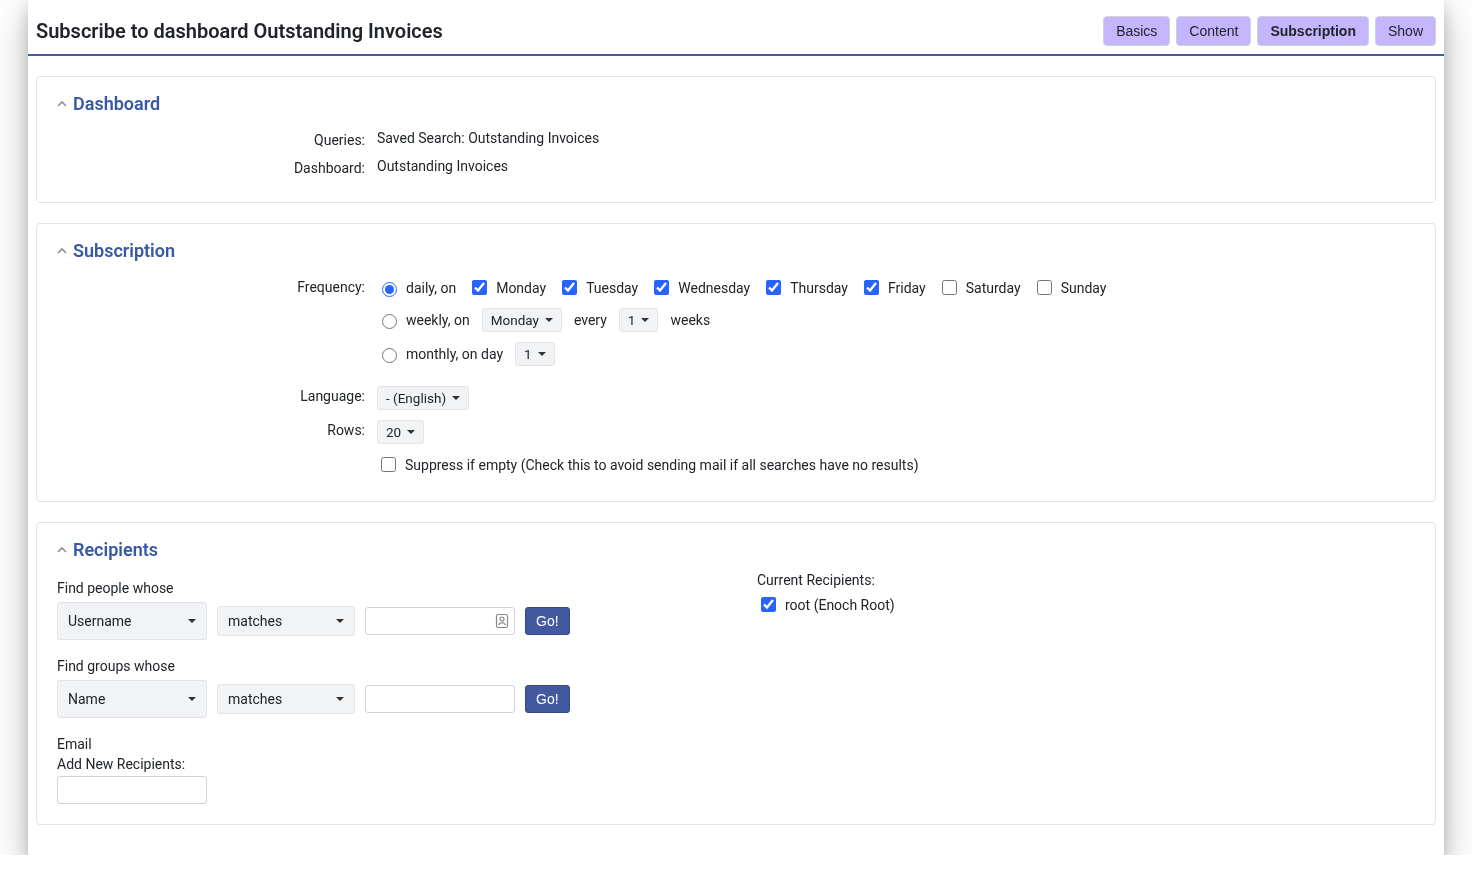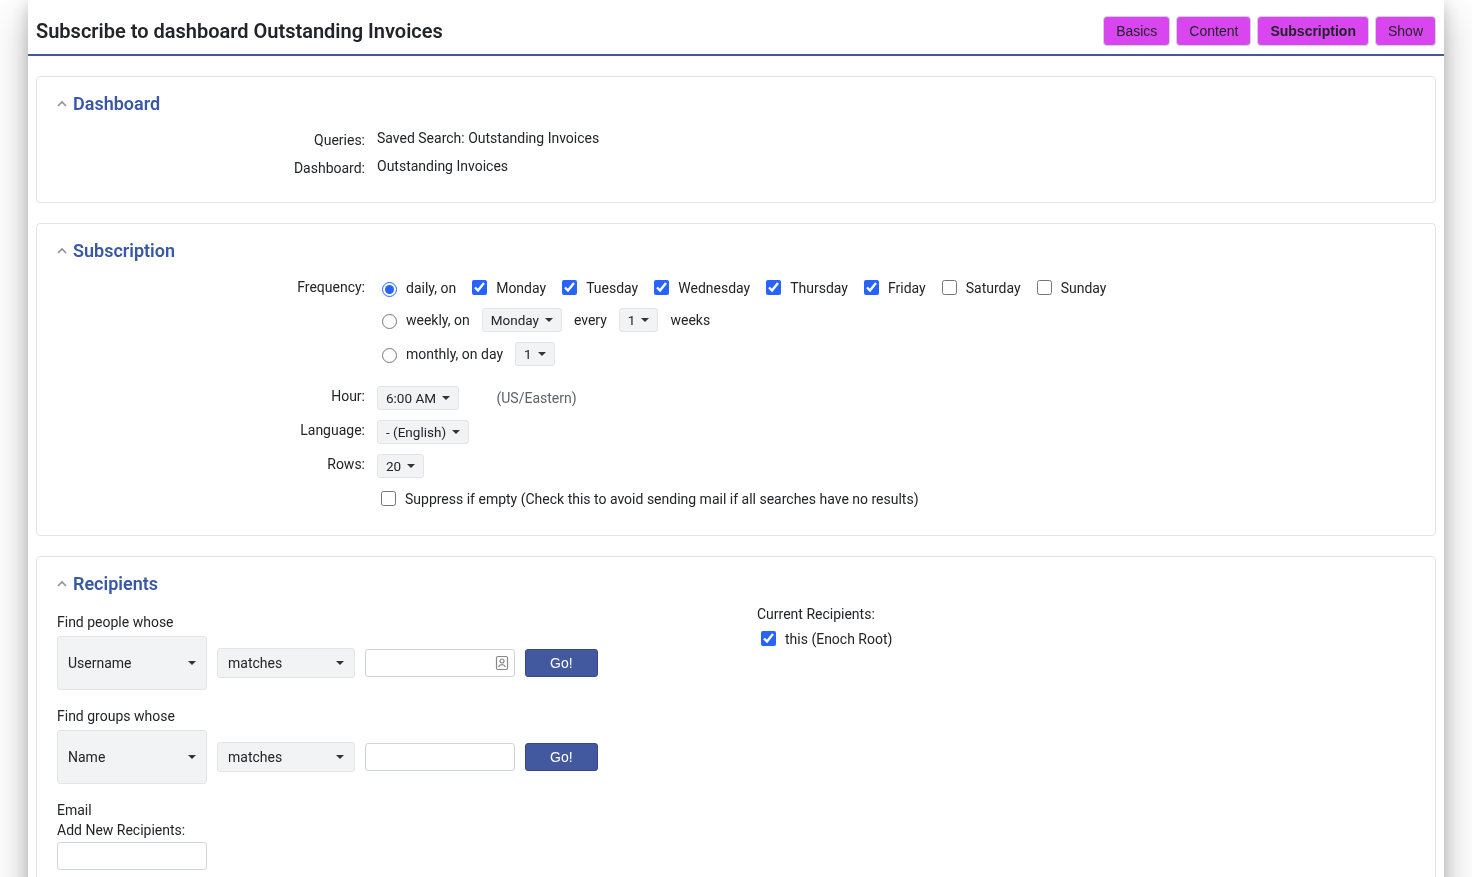--- a/index.html
+++ b/index.html
@@ -33,7 +33,7 @@
   }
   .tabs { display:flex; gap:6px; }
   .tab-btn {
-    background:#d946ef;
+    background:#c4b5fd;
     border:1px solid #ced4da;
     border-radius:4px;
     padding:6px 12px;

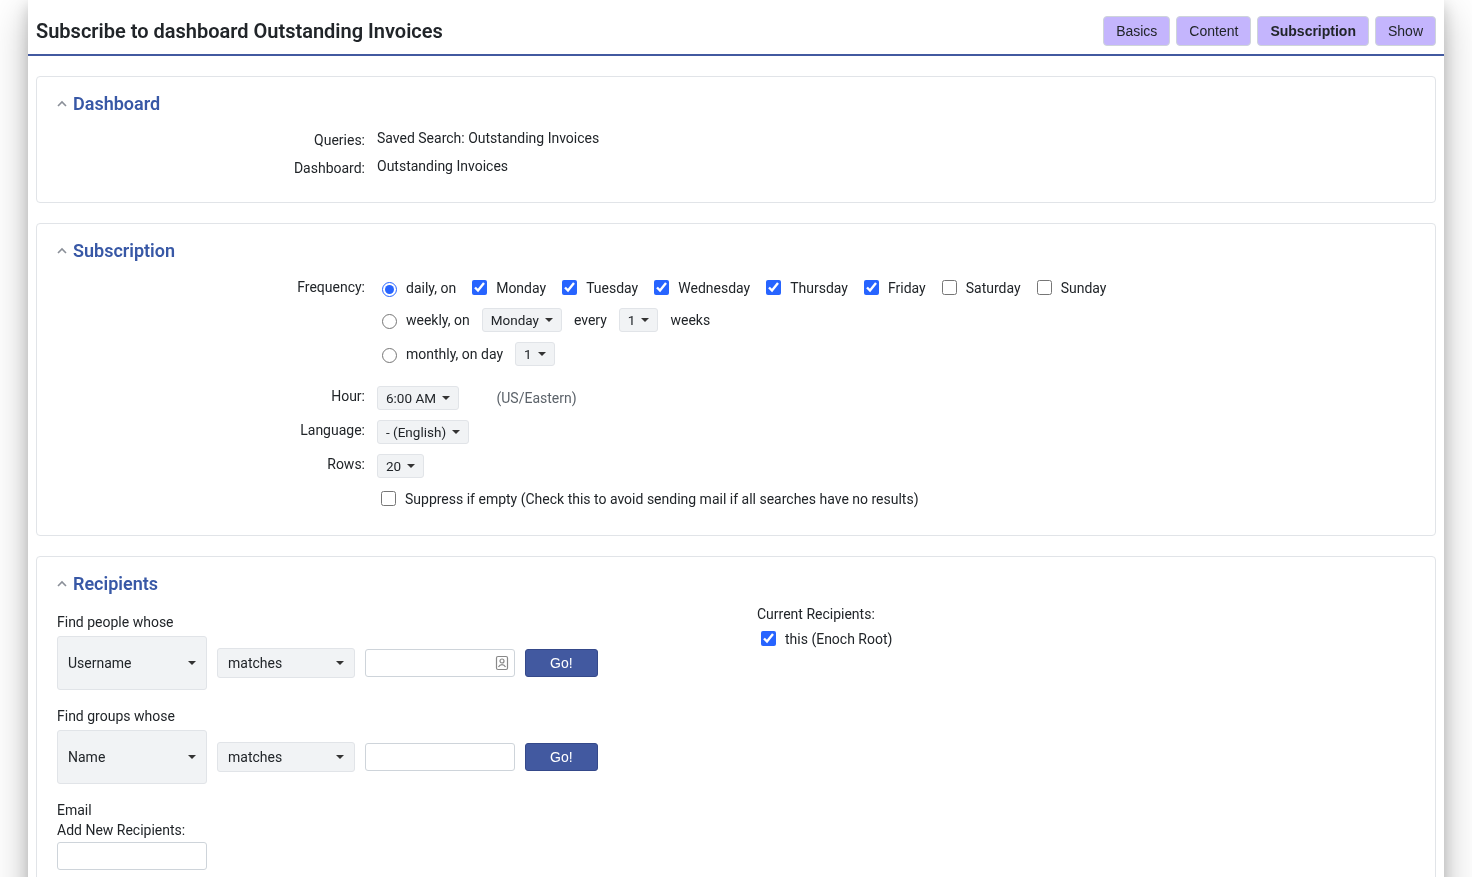--- a/index.html
+++ b/index.html
@@ -311,16 +311,6 @@
       </div>
     </div>
 
-    <div class="form-row">
-      <div class="form-label">Hour:</div>
-      <div class="form-value">
-        <span class="dd">
-              <span>6:00 AM</span>
-              <span class="tri"></span>
-            </span>
-        <span class="muted" style="margin-left:34px;">(US/Eastern)</span>
-      </div>
-    </div>
 
     <div class="form-row">
       <div class="form-label">Language:</div>

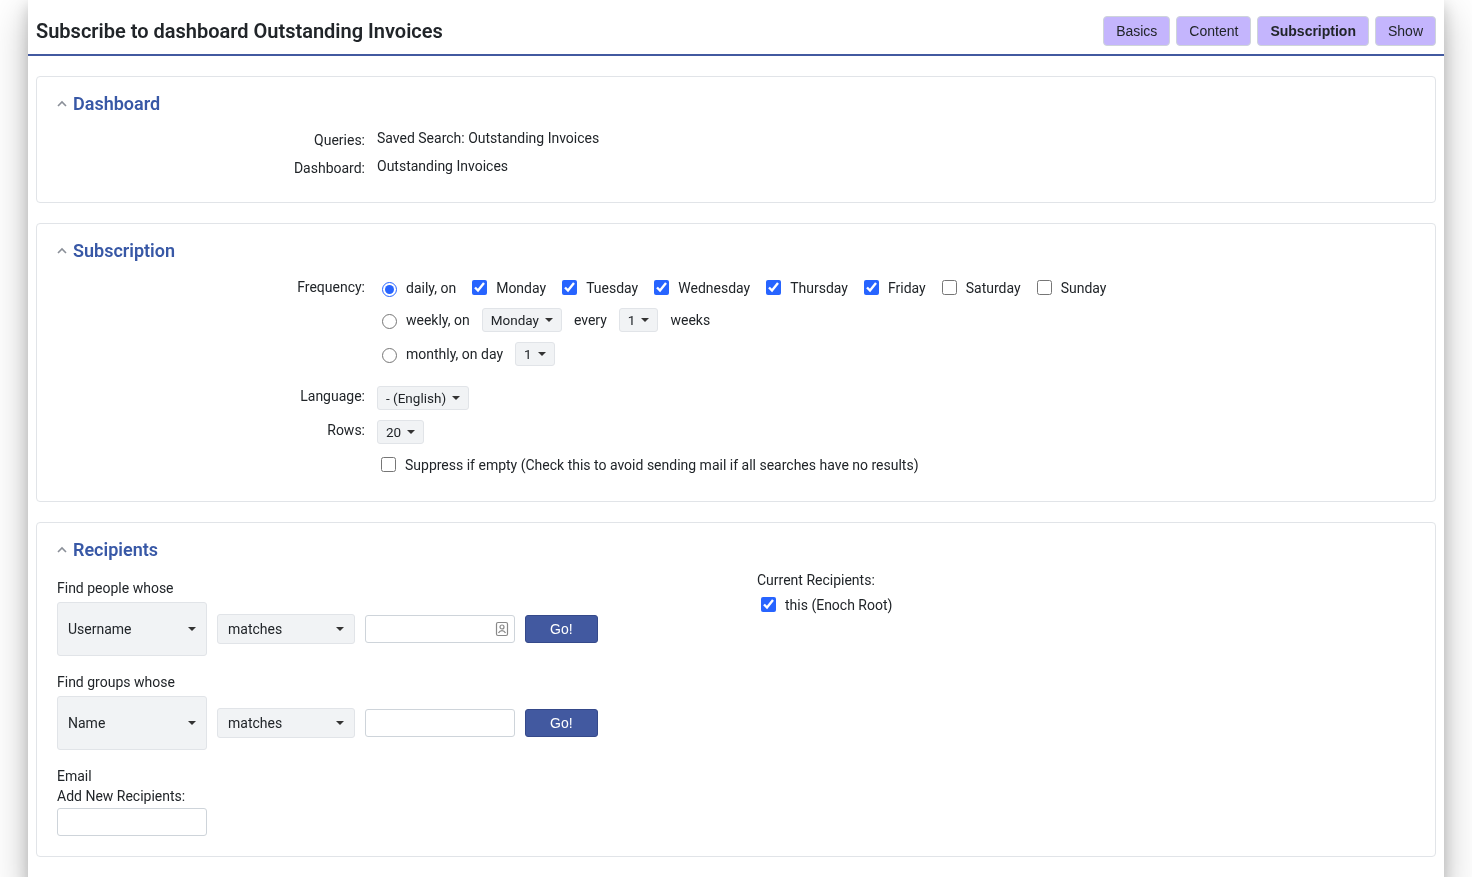--- a/index.html
+++ b/index.html
@@ -401,7 +401,7 @@
         <div class="cr-title">Current Recipients:</div>
         <div class="chk-wrap">
           <input type="checkbox" checked="" style="">
-          <span>this (Enoch Root)</span>
+          <span>root (Enoch Root)</span>
         </div>
       </div>
     </div>

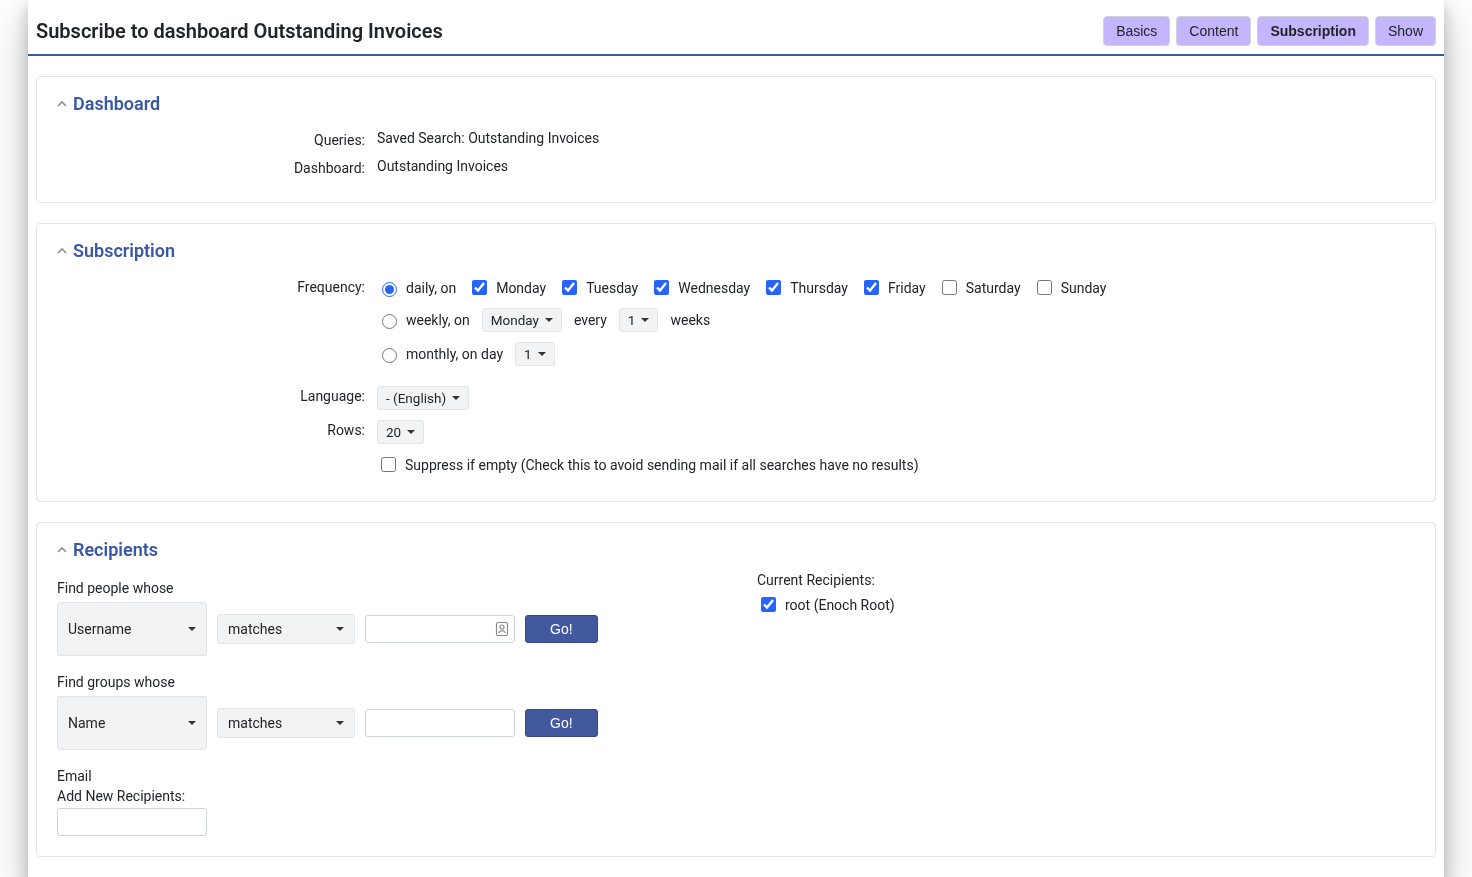--- a/index.html
+++ b/index.html
@@ -144,7 +144,7 @@
     background:#f1f3f5;
     border:1px solid #e1e4e8;
     border-radius:3px;
-    padding:18px 10px;
+    padding:10px 10px;
     font-size:14px;
     cursor:pointer;
     width:150px;

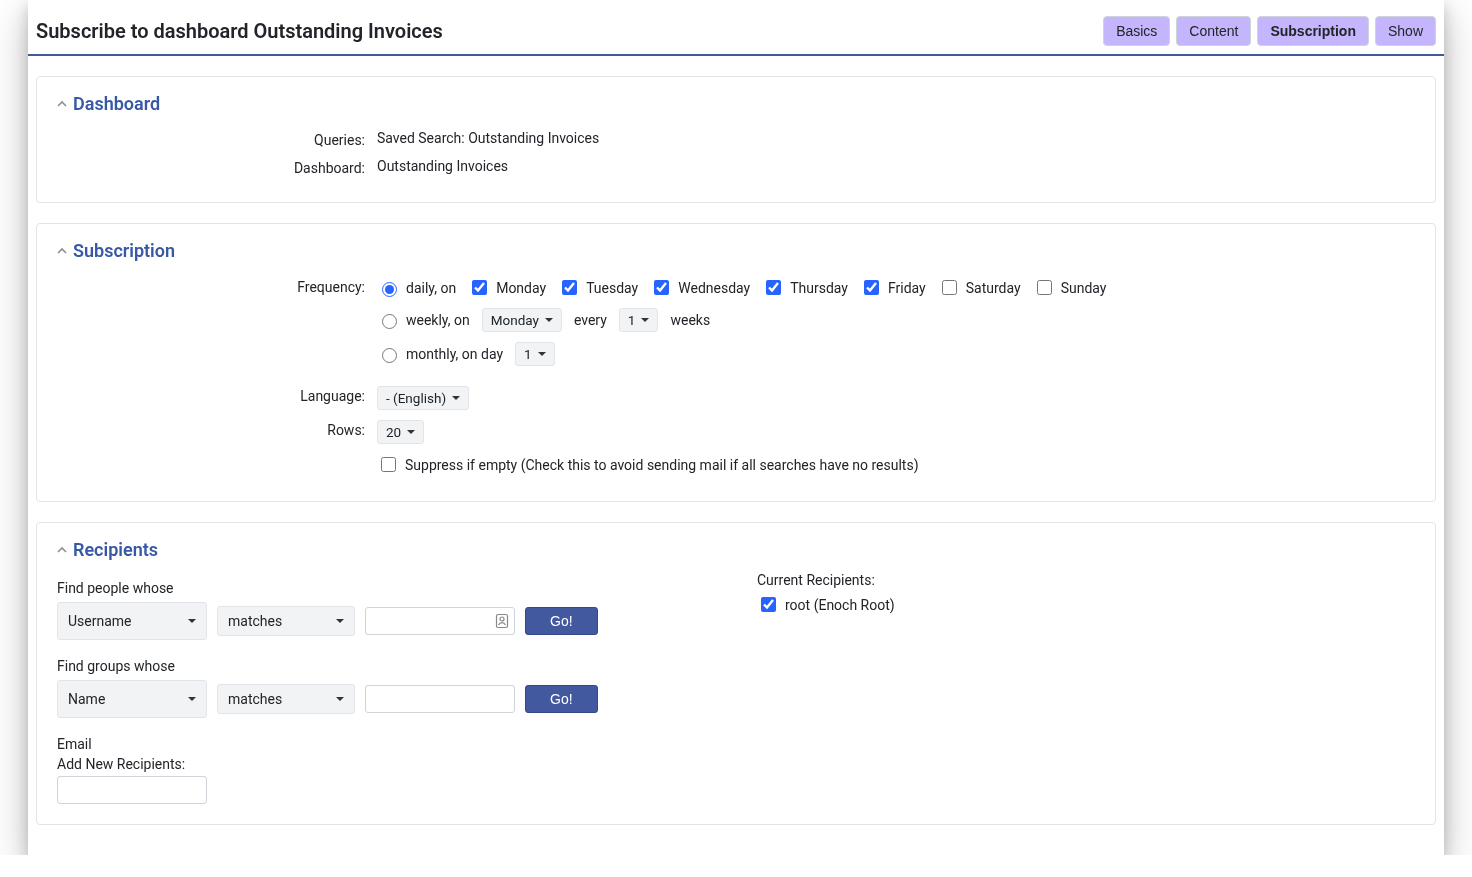--- a/index.html
+++ b/index.html
@@ -188,7 +188,7 @@
     color:#fff;
     border:1px solid #35498a;
     border-radius:3px;
-    padding:5px 24px;
+    padding:5px 10px;
     font-size:14px;
     cursor:pointer;
   }

